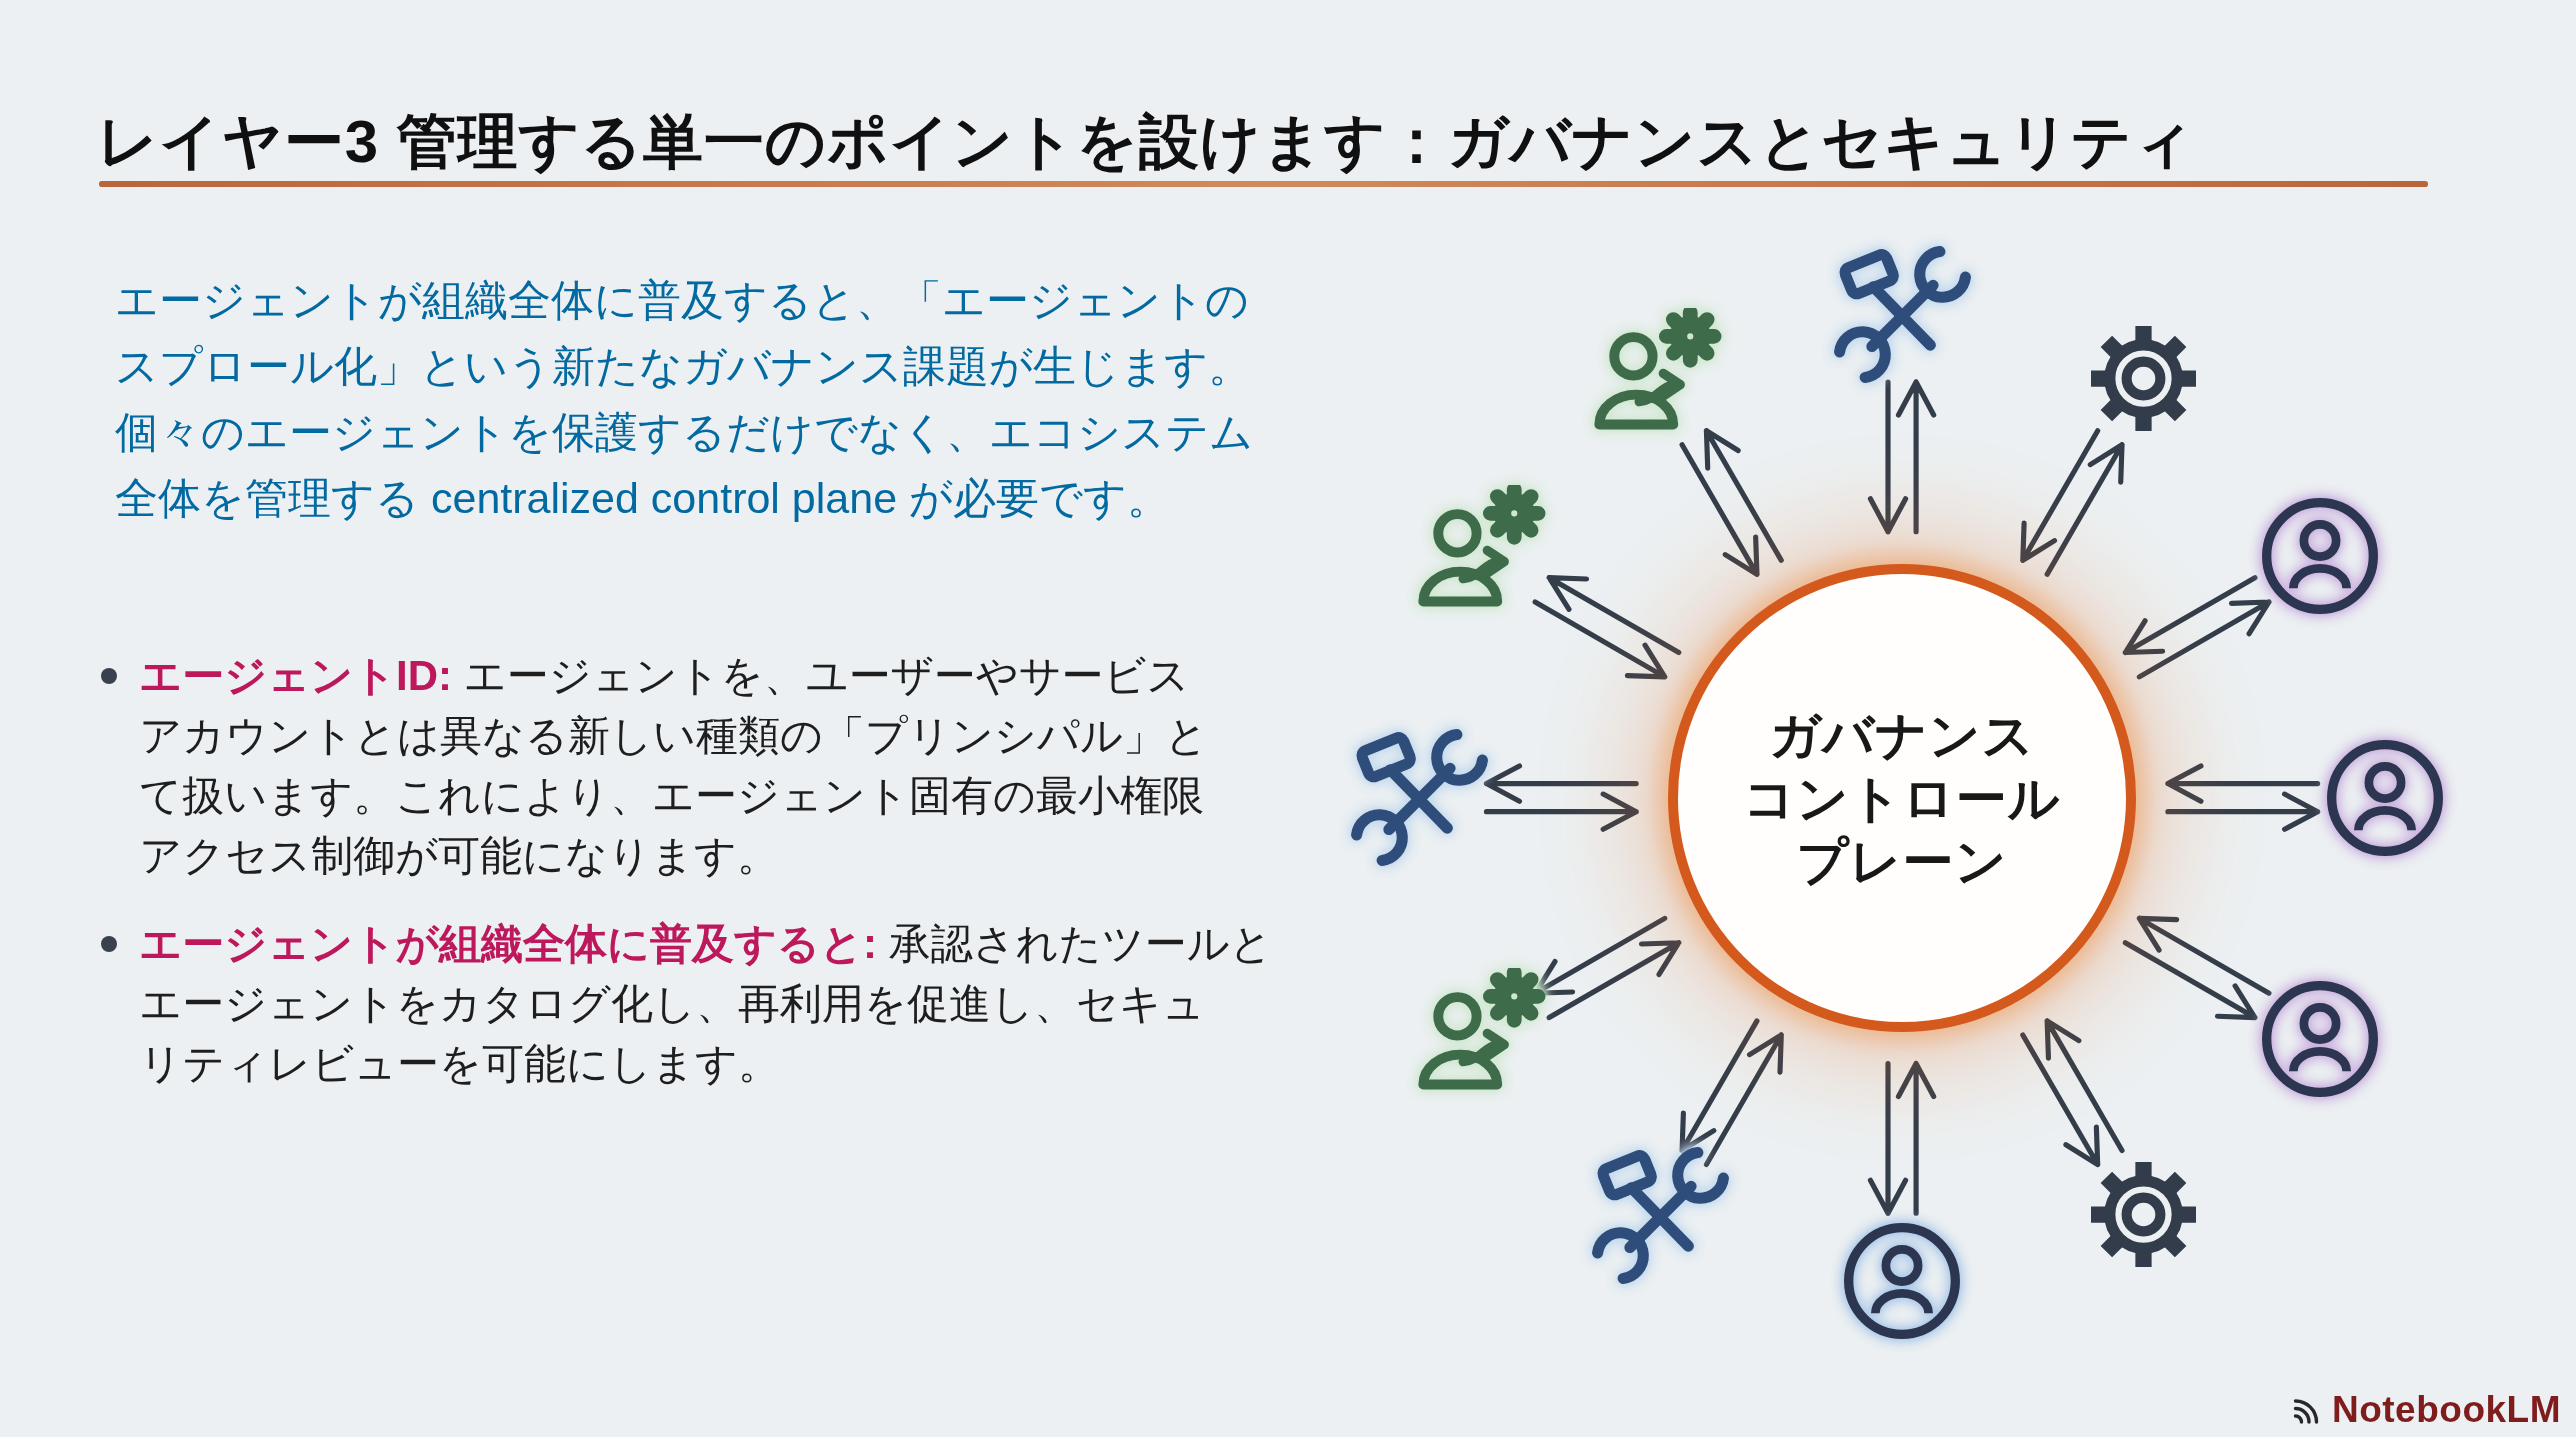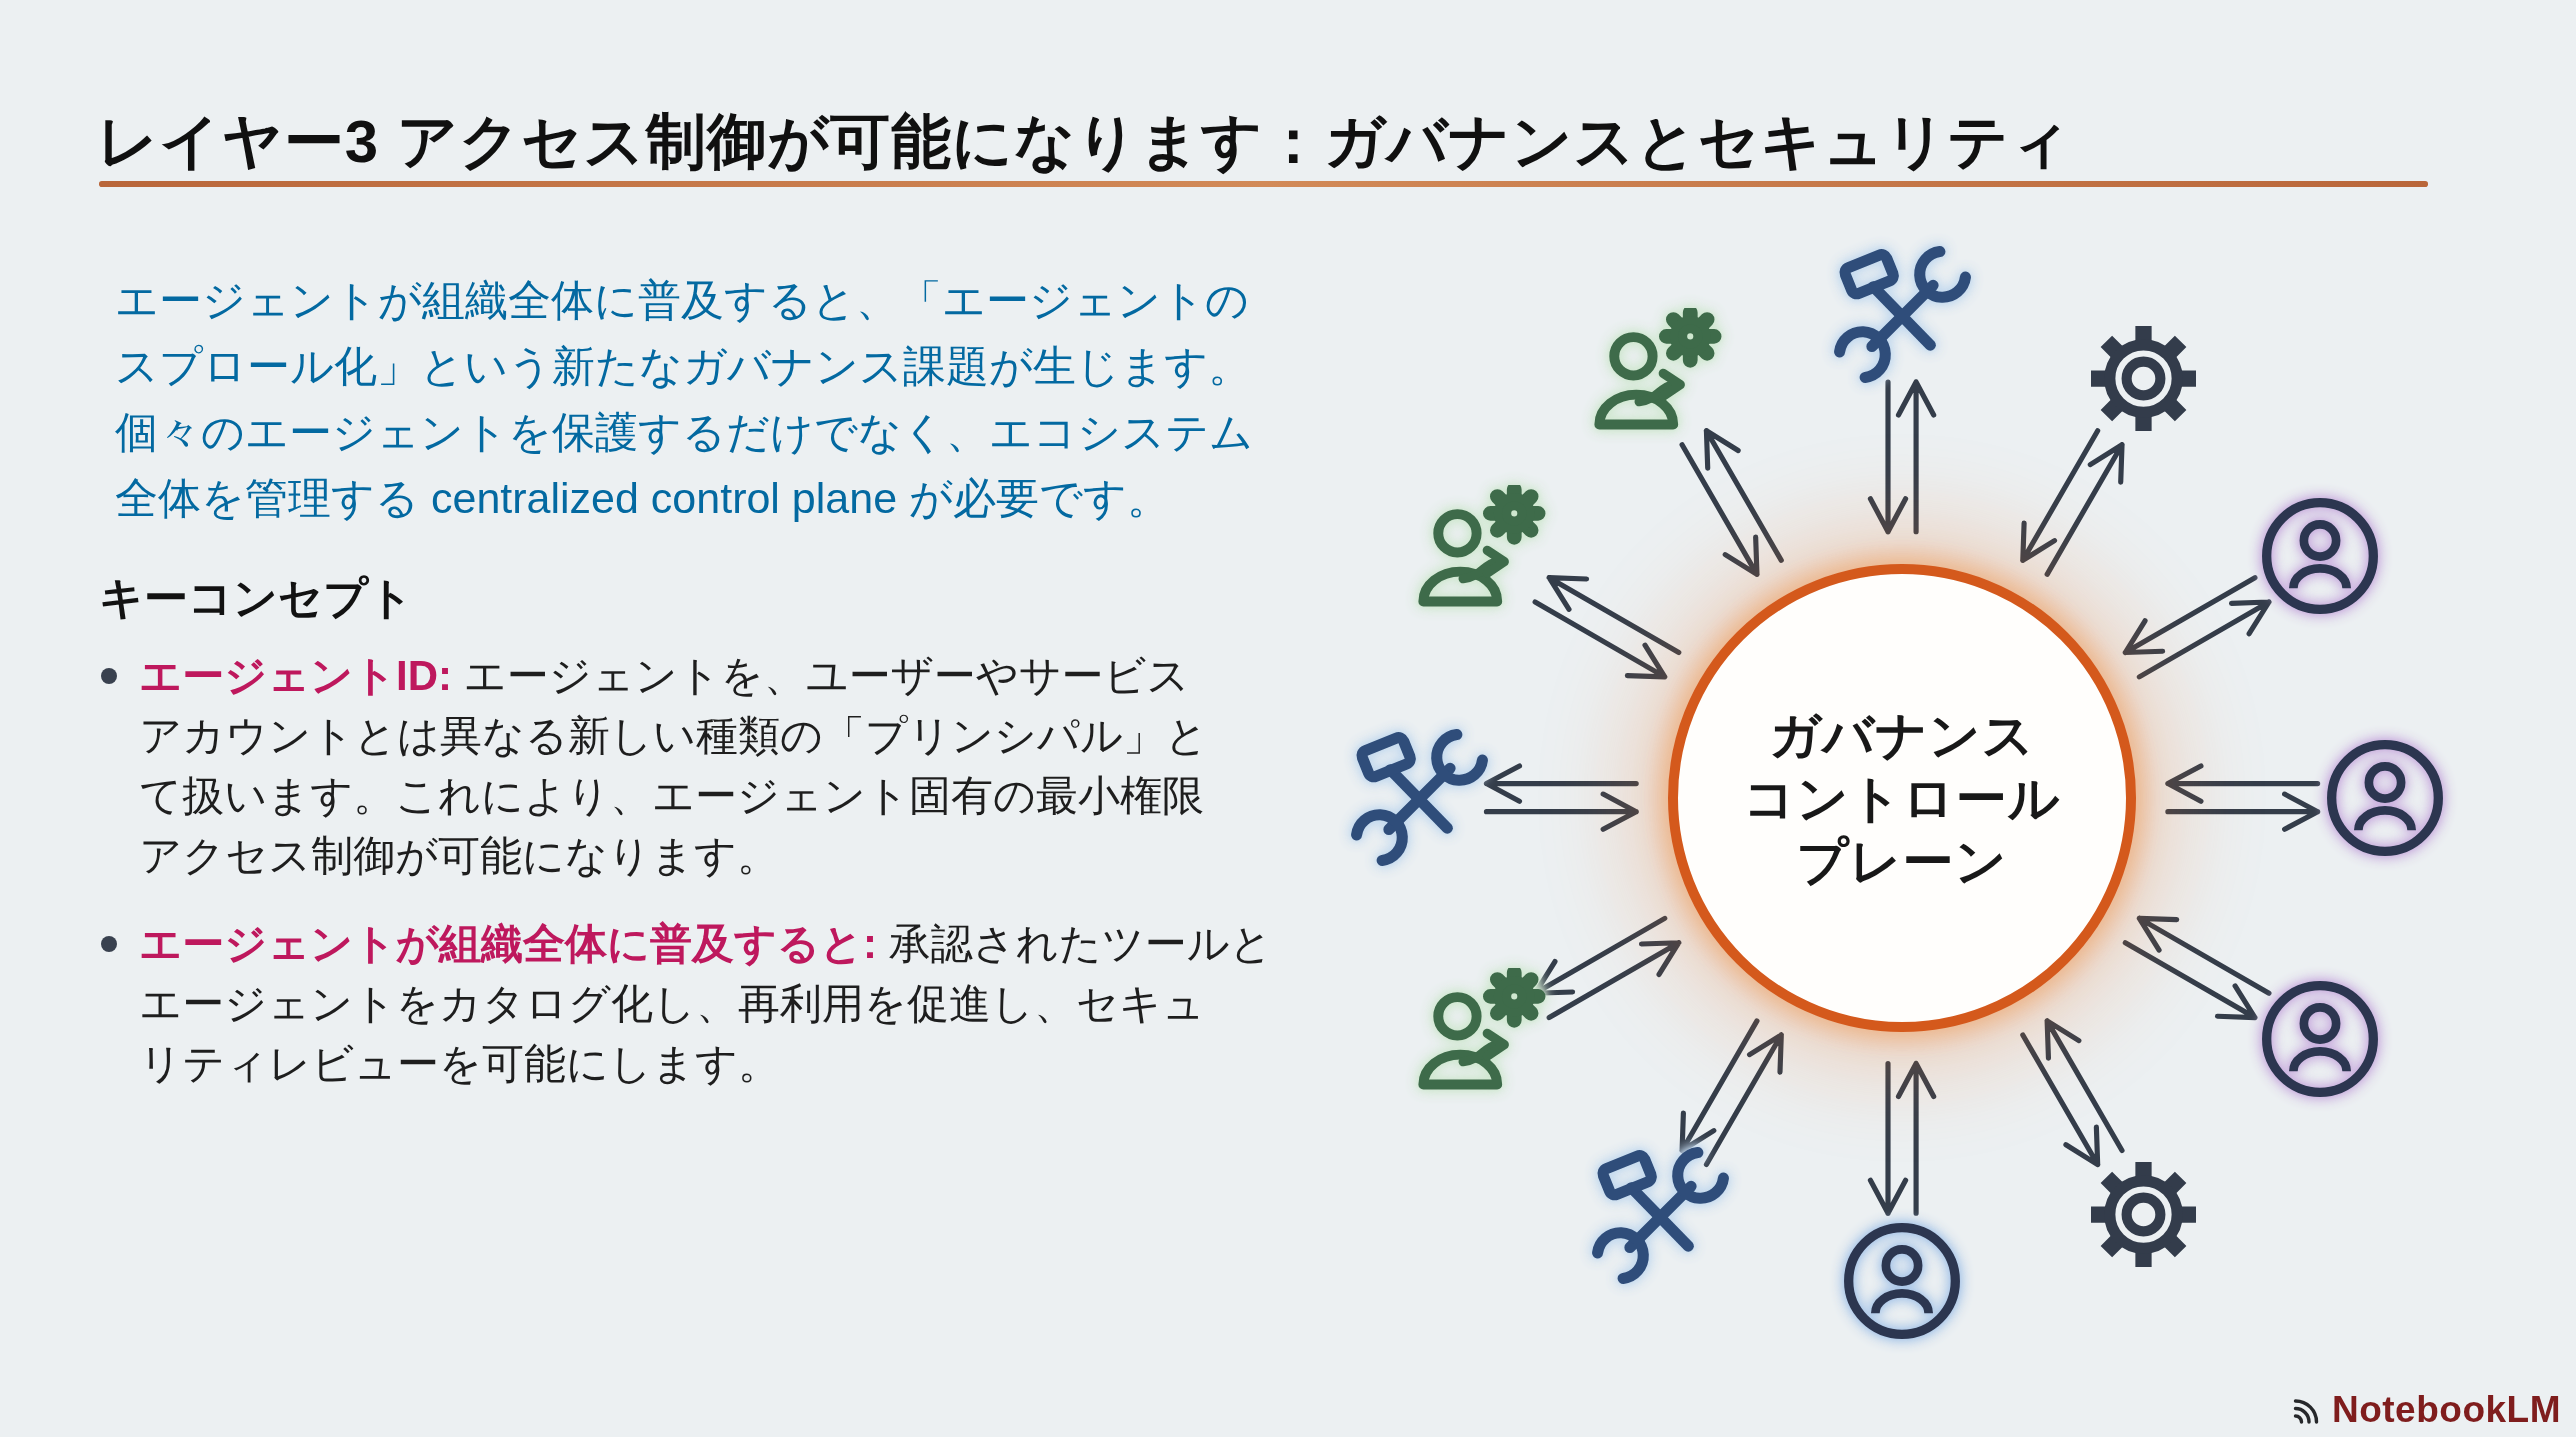--- a/index.html
+++ b/index.html
@@ -74,7 +74,7 @@
 
 <div class="stage">
 
-  <h1 class="page-title">レイヤー3 アクセス制御が可能になります：ガバナンスとセキュリティ</h1>
+  <h1 class="page-title">レイヤー3 管理する単一のポイントを設けます：ガバナンスとセキュリティ</h1>
   <div class="title-rule"></div>
 
   <p class="intro">エージェントが組織全体に普及すると、「エージェントの

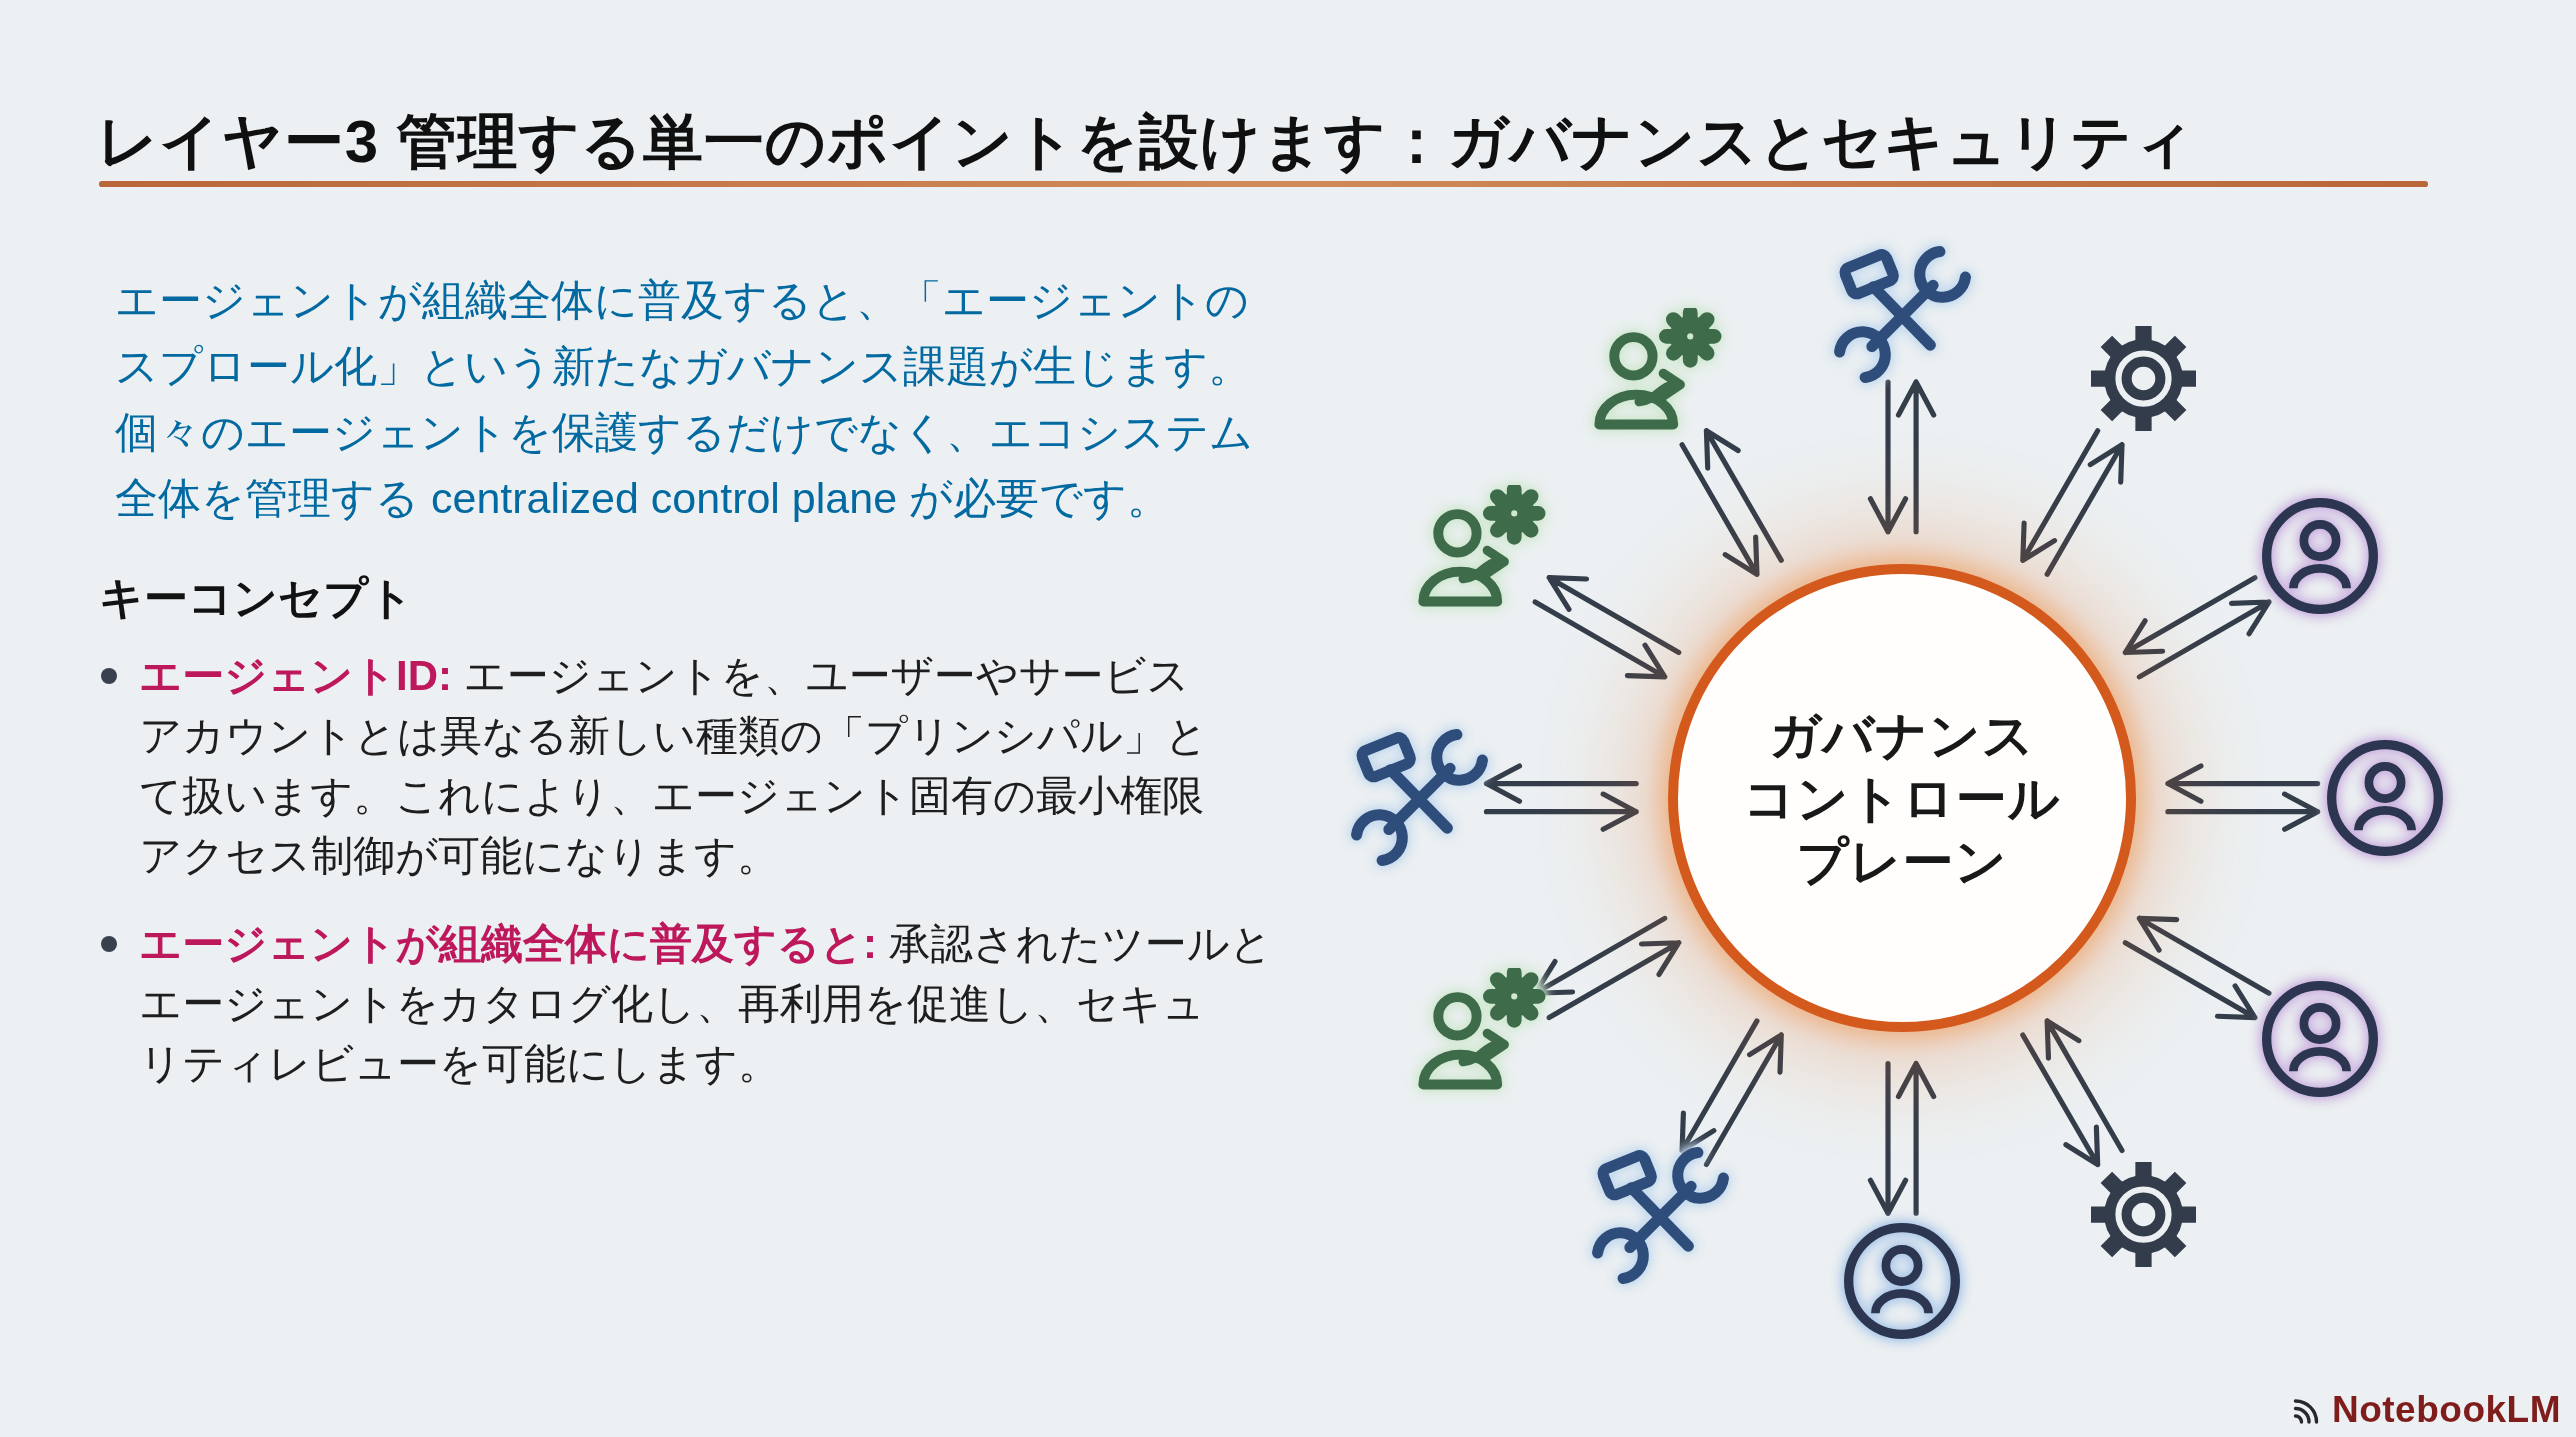--- a/index.html
+++ b/index.html
@@ -82,7 +82,6 @@
 個々のエージェントを保護するだけでなく、エコシステム
 全体を管理する centralized control plane が必要です。</p>
 
-  <h2 class="kc-heading">キーコンセプト</h2>
 
   <ul class="bullets">
     <li>

